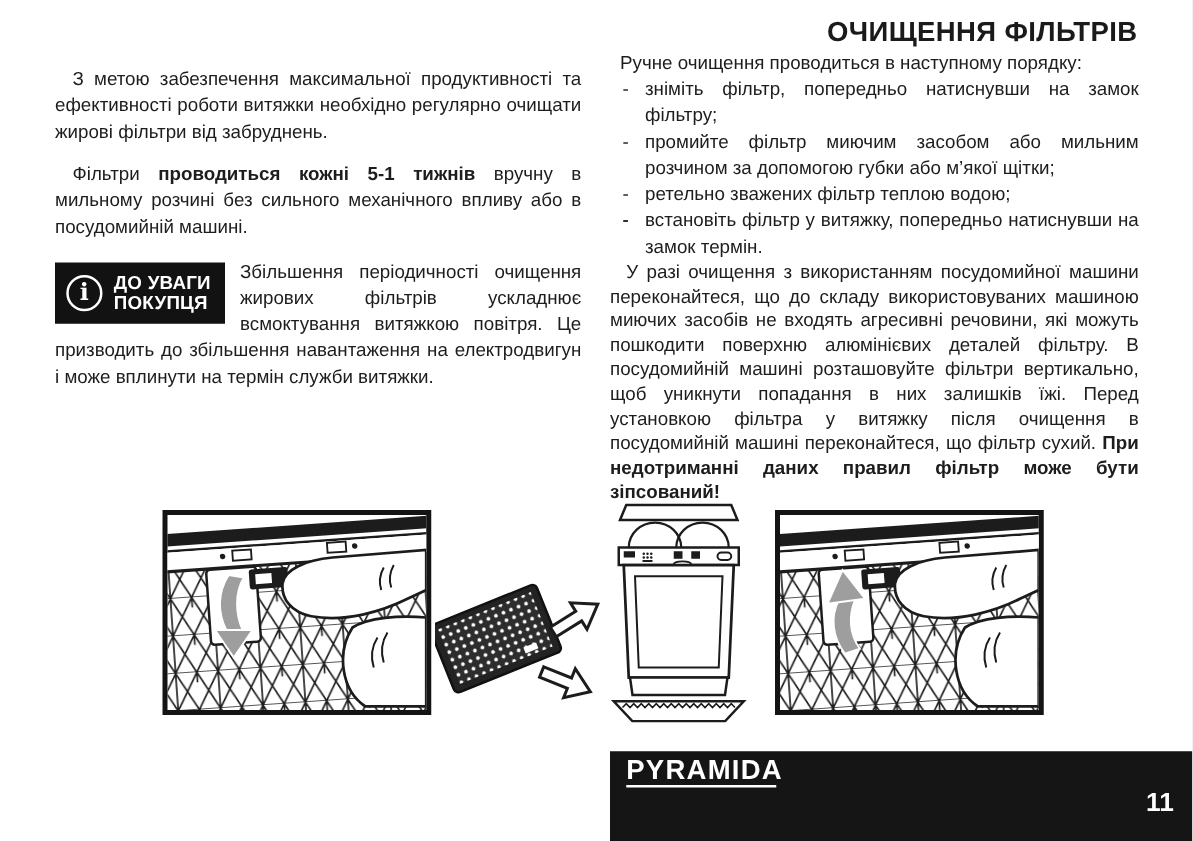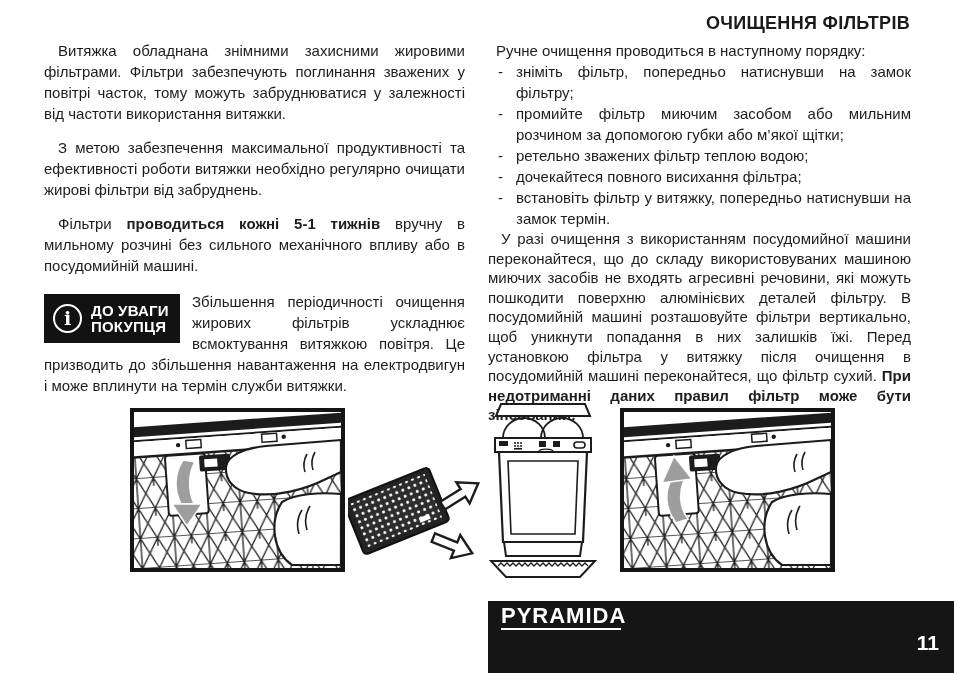--- a/index.html
+++ b/index.html
@@ -9,7 +9,7 @@
   }
   .page-title{
     position:absolute;top:13px;right:44px;
-    font-size:18px;font-weight:bold;letter-spacing:.3px;color:#1a1a1a;
+    font-size:22px;font-weight:bold;letter-spacing:.3px;color:#1a1a1a;
   }
   .col{position:absolute;top:40px;font-size:15px;line-height:21px;text-align:justify;}
   .col-left{left:44px;width:421px;}

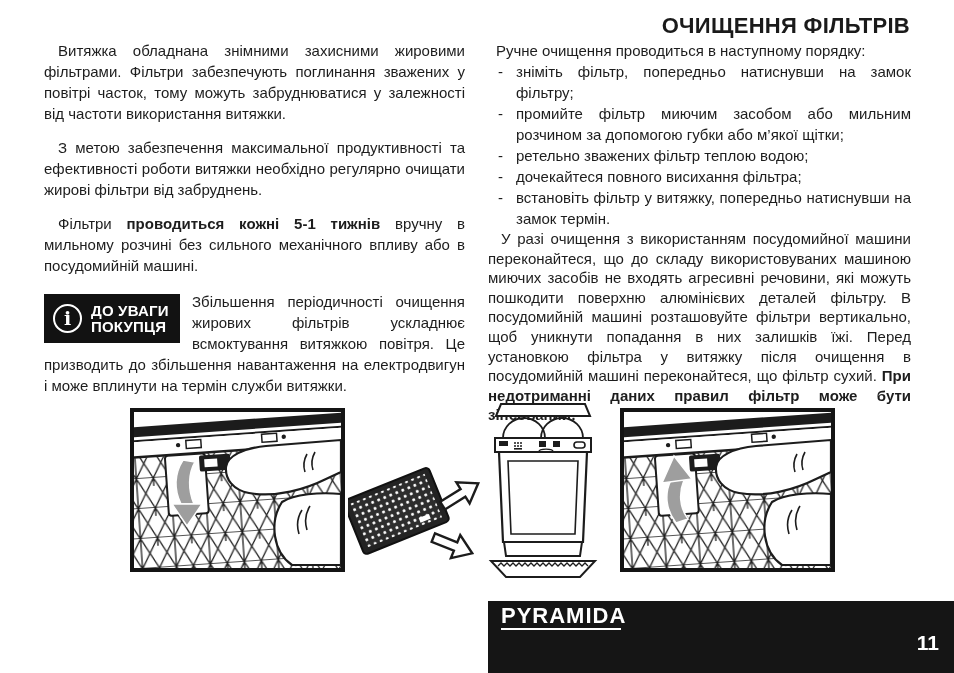--- a/index.html
+++ b/index.html
@@ -75,7 +75,6 @@
   <div class="page-title">ОЧИЩЕННЯ ФІЛЬТРІВ</div>
 
   <div class="col col-left">
-    <p class="indent">Витяжка обладнана знімними захисними жировими фільтрами. Фільтри забезпечують поглинання зважених у повітрі часток, тому можуть забруднюватися у залежності від частоти використання витяжки.</p>
     <p class="indent gap">З метою забезпечення максимальної продуктивності та ефективності роботи витяжки необхідно регулярно очищати жирові фільтри від забруднень.</p>
     <p class="indent gap"><span>Фільтри </span><b>проводиться кожні 5-1 тижнів</b><span> вручну в мильному розчині без сильного механічного впливу або в посудомийній машині.</span></p>
 

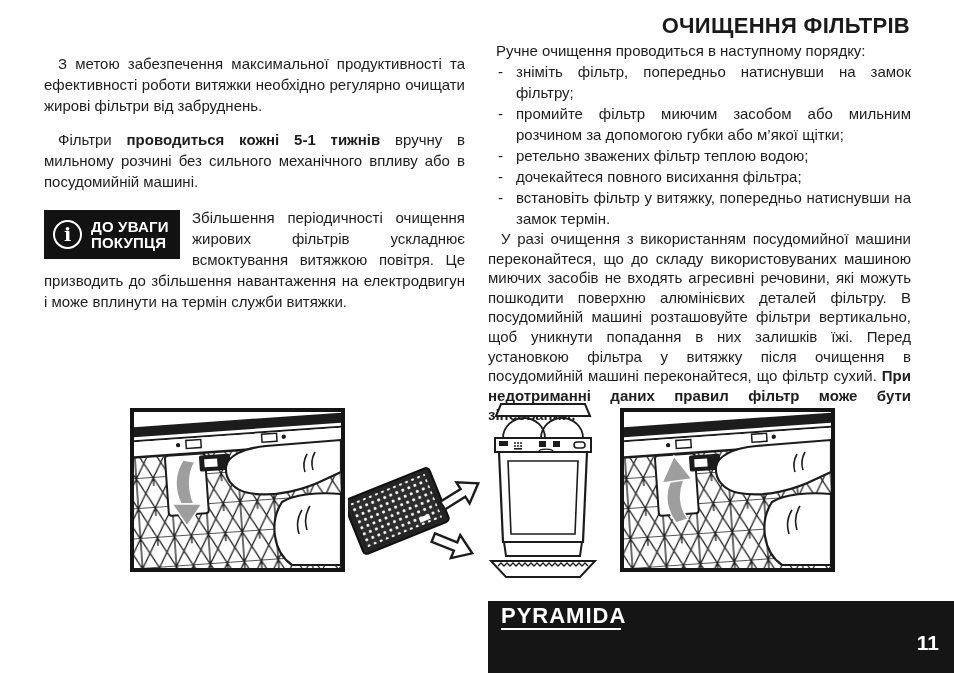--- a/index.html
+++ b/index.html
@@ -96,7 +96,7 @@
       <li><span class="dash">-</span><span>зніміть фільтр, попередньо натиснувши на замок фільтру;</span></li>
       <li><span class="dash">-</span><span>промийте фільтр миючим засобом або мильним розчином за допомогою губки або м’якої щітки;</span></li>
       <li><span class="dash">-</span><span>ретельно зважених фільтр теплою водою;</span></li>
-      <li><span class="dash">-</span><span>дочекайтеся повного висихання фільтра;</span></li>
+      <li><span class="dash">-</span></li>
       <li><span class="dash">-</span><span>встановіть фільтр у витяжку, попередньо натиснувши на замок термін.</span></li>
     </ul>
     <p class="para-dw"><span>У разі очищення з використанням посудомийної машини переконайтеся, що до складу використовуваних машиною миючих засобів не входять агресивні речовини, які можуть пошкодити поверхню алюмінієвих деталей фільтру. В посудомийній машині розташовуйте фільтри вертикально, щоб уникнути попадання в них залишків їжі. Перед установкою фільтра у витяжку після очищення в посудомийній машині переконайтеся, що фільтр сухий. </span><b>При недотриманні даних правил фільтр може бути зіпсований!</b></p>

